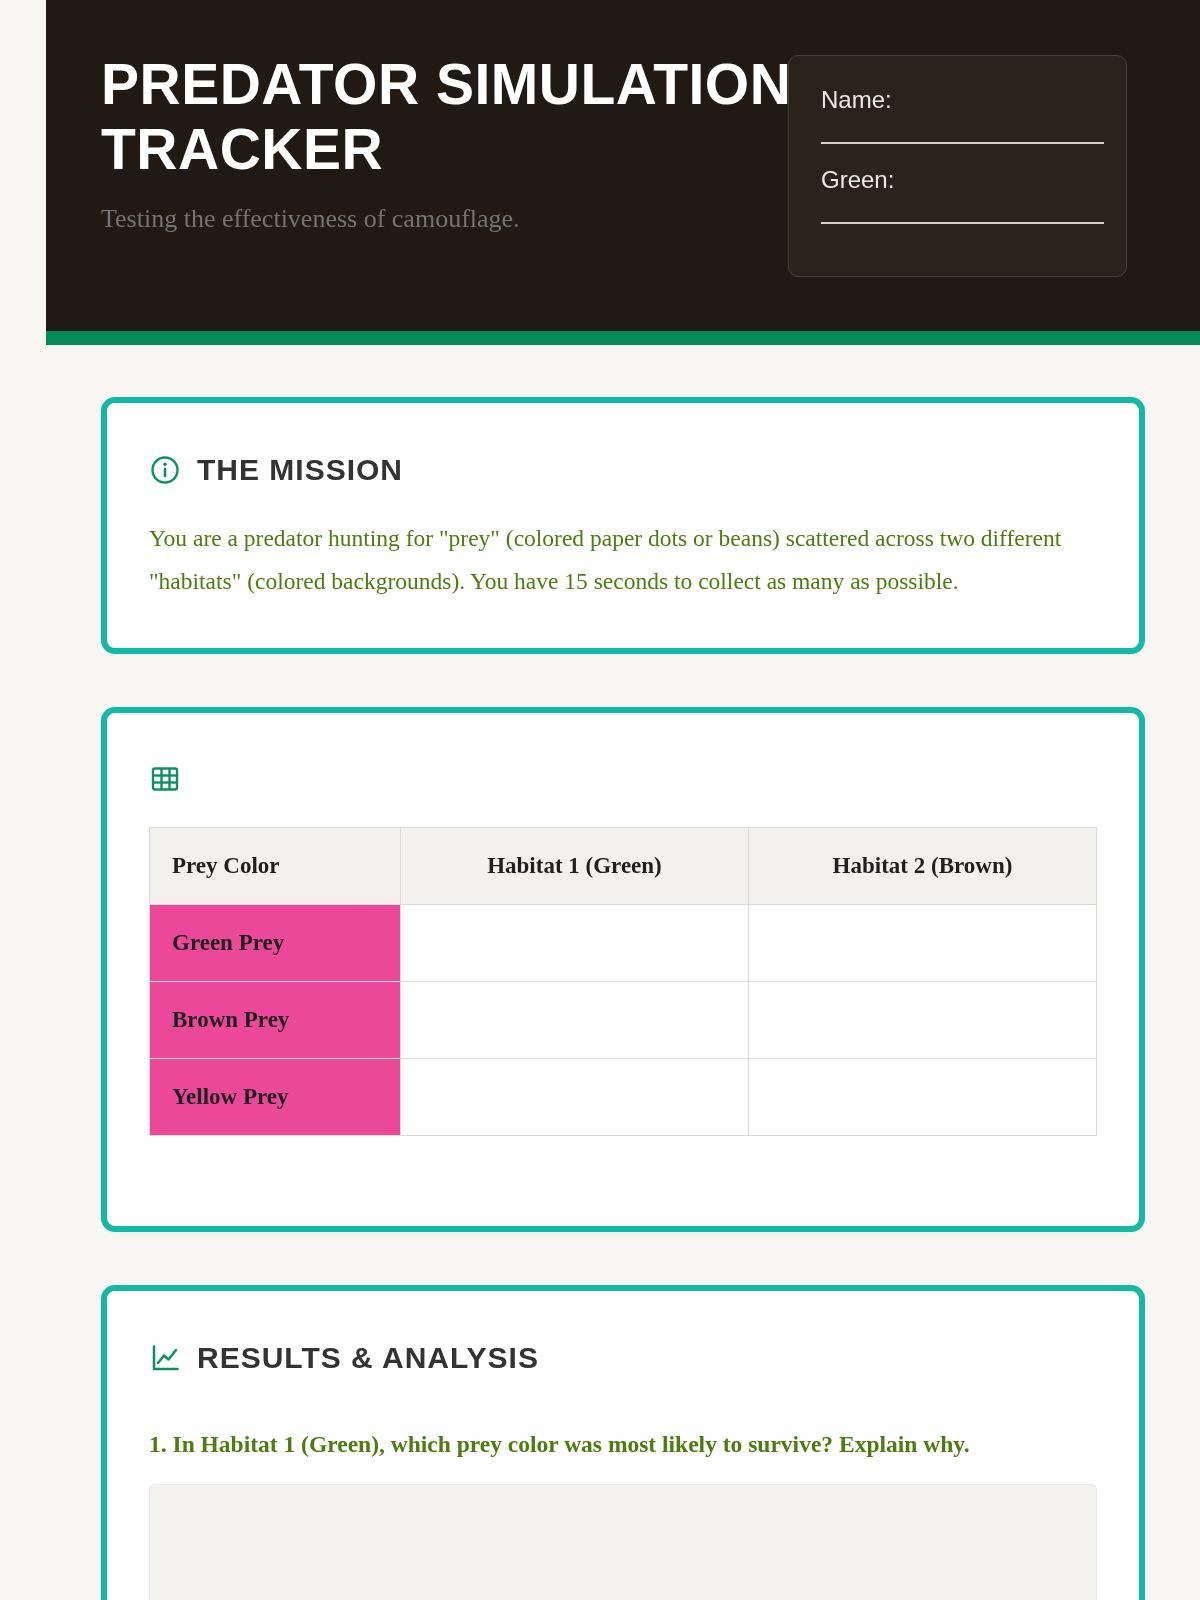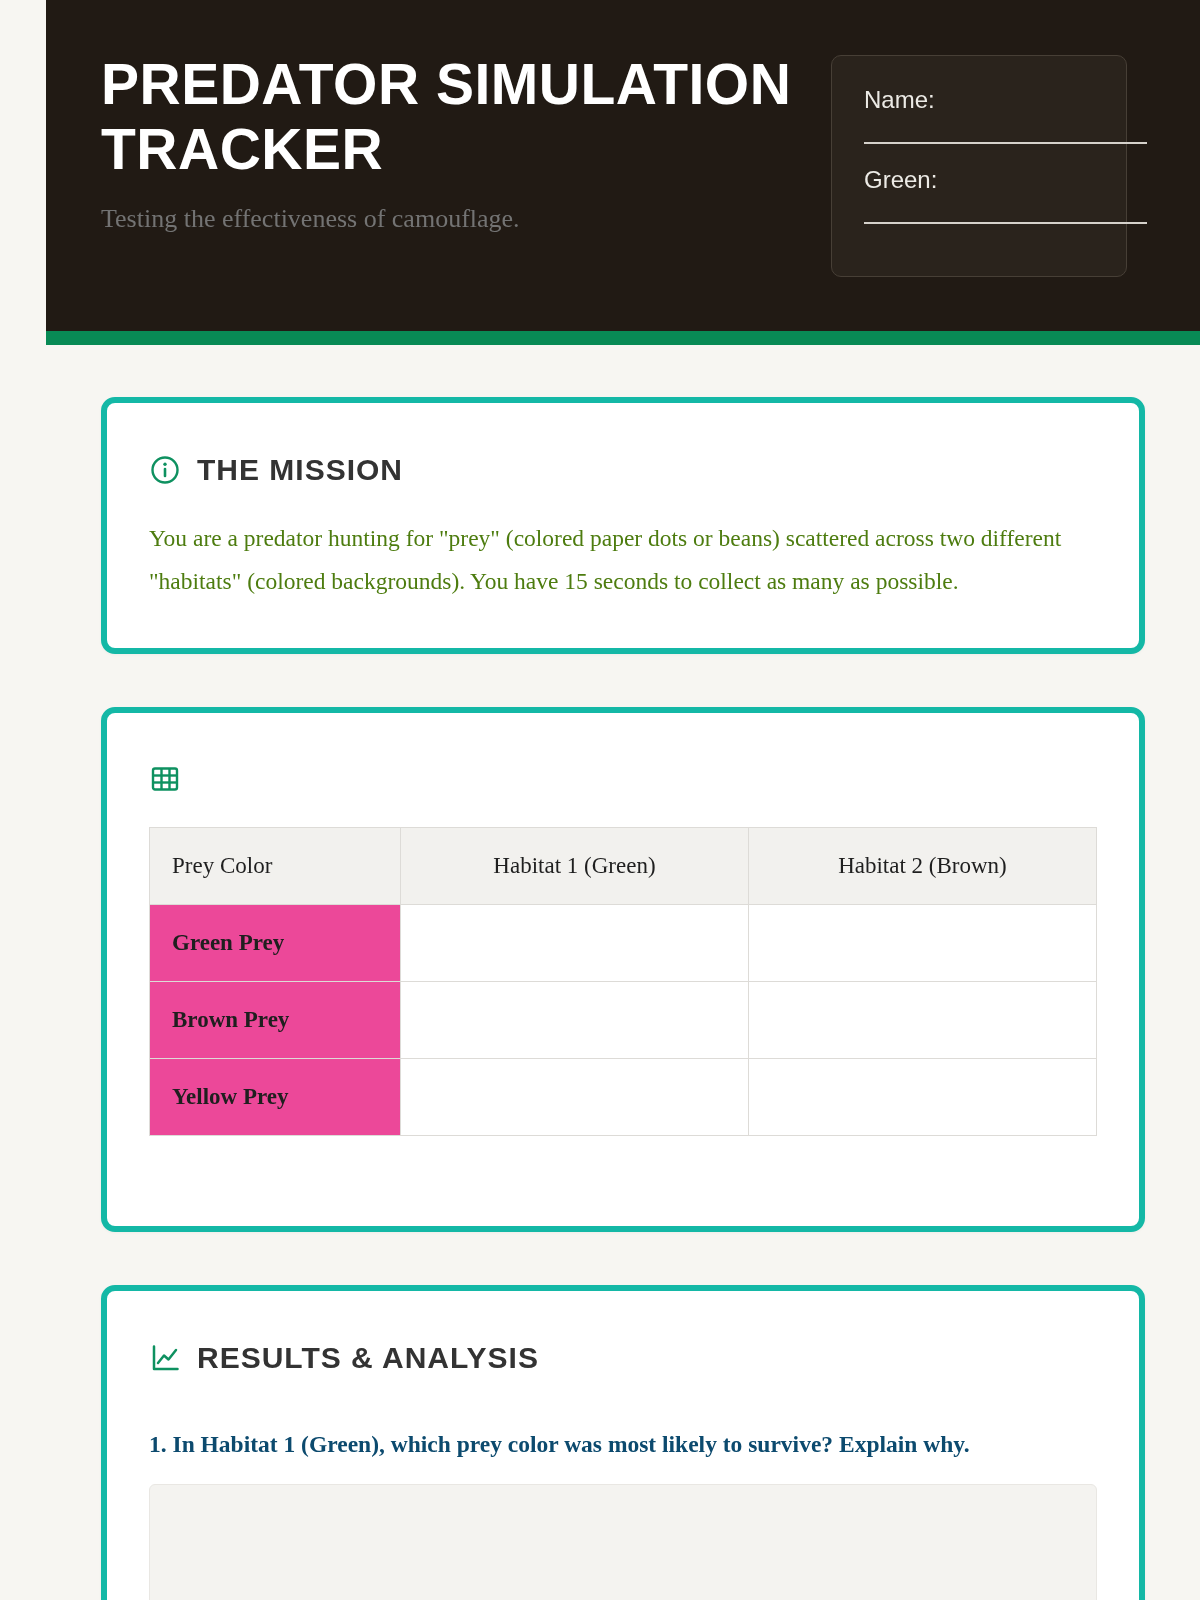--- a/index.html
+++ b/index.html
@@ -41,7 +41,7 @@
     position: absolute;
     top: 55px;
     right: 73px;
-    width: 296px;
+    width: 339px;
     height: 222px;
     background: #2a231c;
     border: 1px solid #473f36;

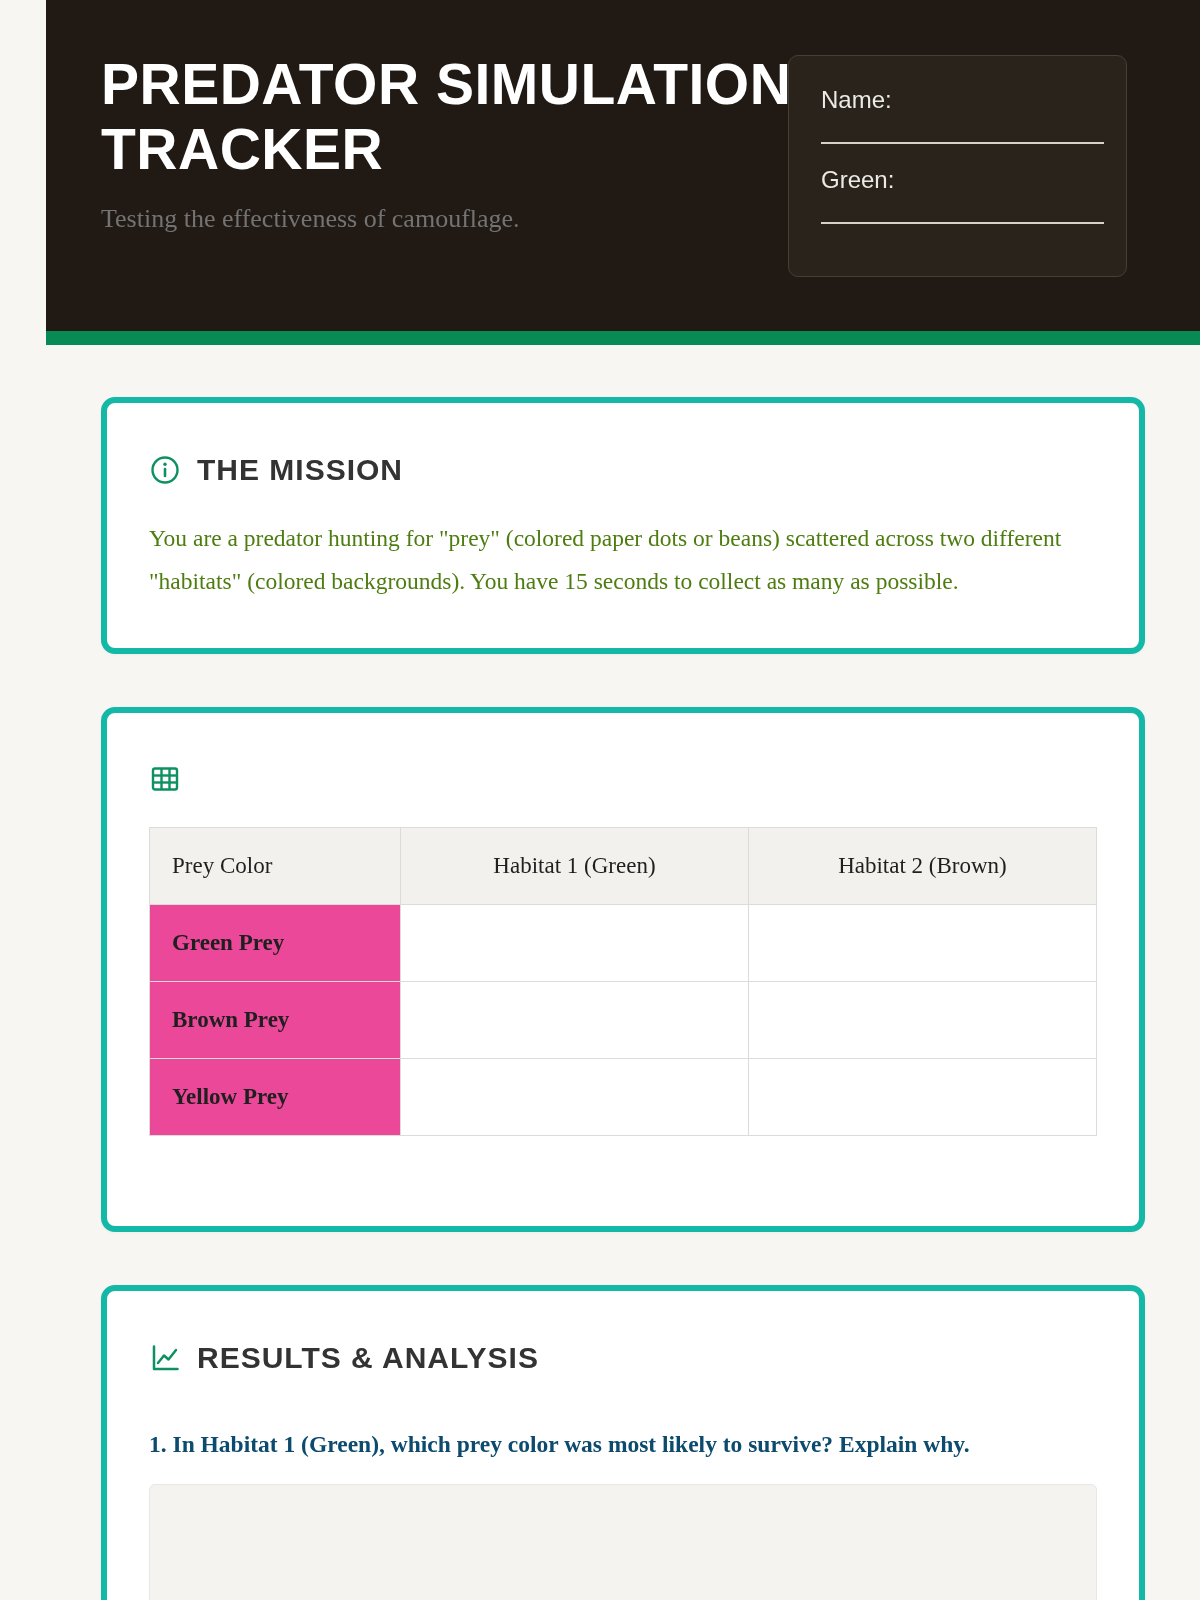--- a/index.html
+++ b/index.html
@@ -107,7 +107,7 @@
   }
   .data-table thead th {
     background: #f2f1ee;
-    font-weight: 400;
+    font-weight: 700;
   }
   .data-table thead th:first-child { text-align: left; width: 26.5%; }
   .data-table thead th:not(:first-child) { text-align: center; width: 36.75%; }

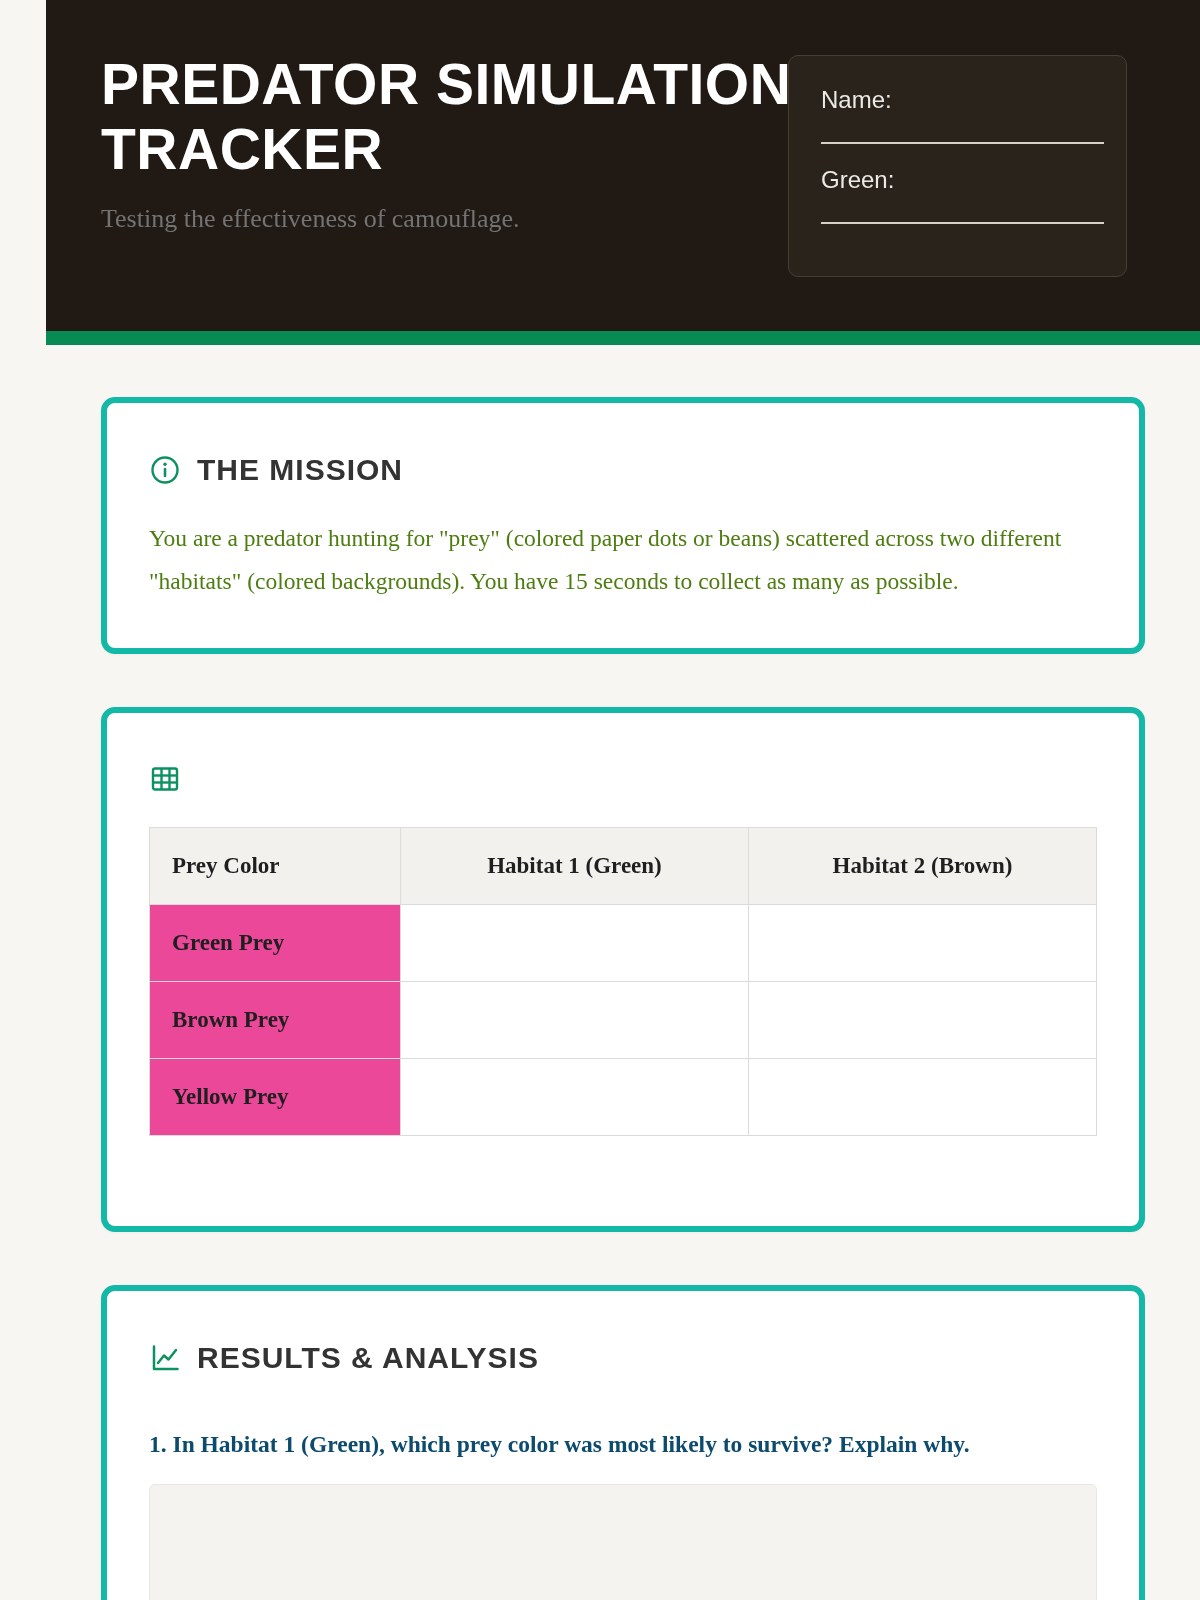--- a/index.html
+++ b/index.html
@@ -126,7 +126,7 @@
     font-family: "Liberation Serif", serif;
     font-size: 23.5px;
     font-weight: 700;
-    color: #0c4a6e;
+    color: #4d7c0f;
   }
   .answer-box {
     margin-top: 26px;

